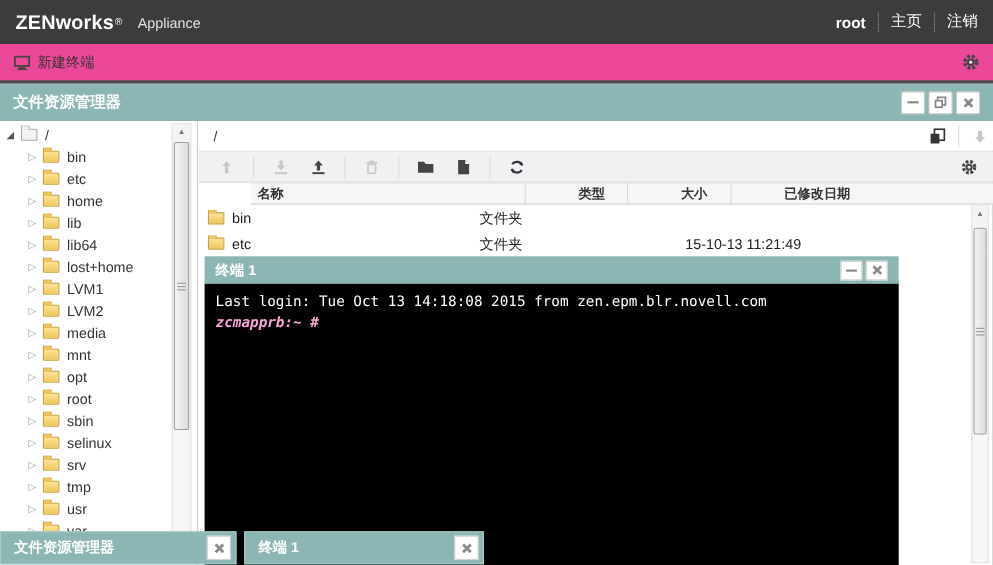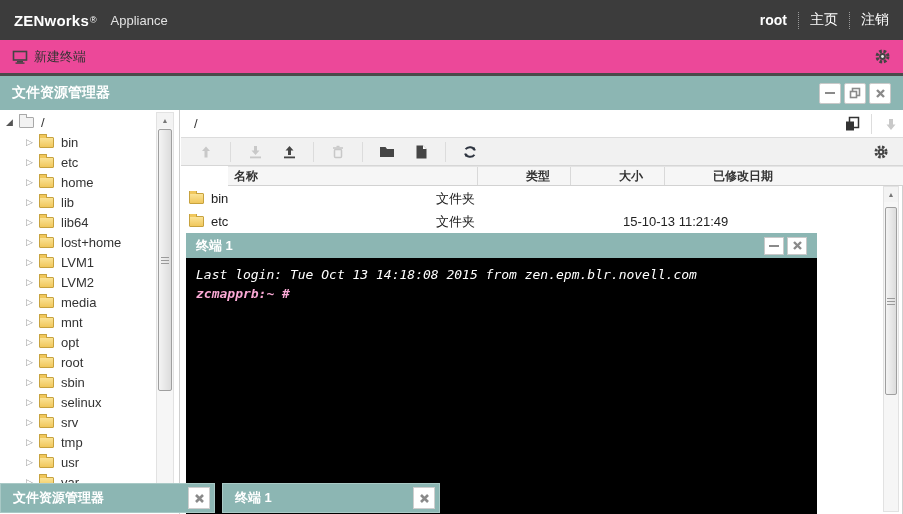--- a/index.html
+++ b/index.html
@@ -14,7 +14,7 @@
     position:absolute; left:0; top:0; width:903px; height:40px;
     background:#3c3c3c; display:flex; align-items:center; padding:0 14px;
   }
-  .brand { color:#fff; font-size:15px; font-weight:bold; letter-spacing:.2px; }
+  .brand { color:#fff; font-size:18px; font-weight:bold; letter-spacing:.2px; }
   .brand-reg { color:#fff; font-size:9px; vertical-align:super; margin-left:1px; }
   .brand-product { color:#e3e3e3; font-size:13px; margin-left:14px; }
   .header-right { margin-left:auto; display:flex; align-items:center; color:#fff; font-size:14px; }

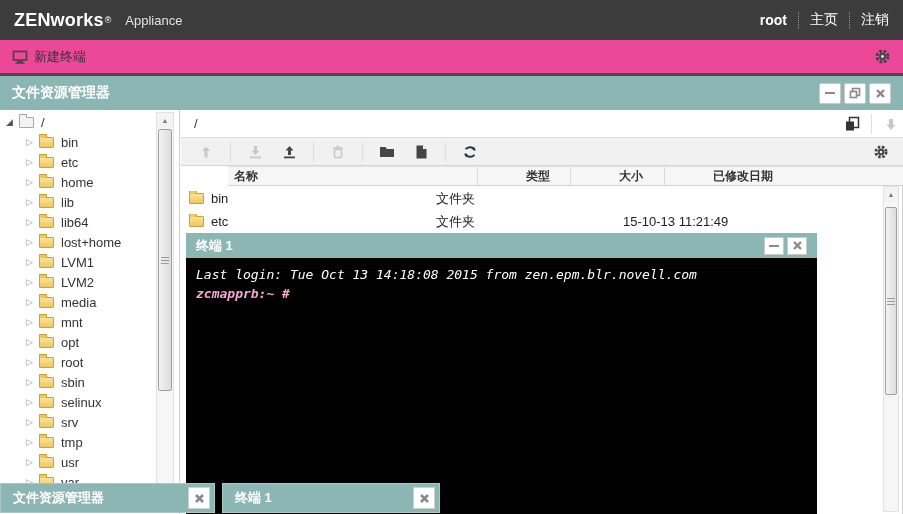--- a/index.html
+++ b/index.html
@@ -150,7 +150,7 @@
     flex:1; background:#000; padding:7px 10px; cursor:text; overflow:hidden;
   }
   .term-line { font-family:"DejaVu Sans Mono", monospace; font-size:13px; line-height:19px; white-space:pre; }
-  .term-line.white { color:#ffffff;font-style:italic; }
+  .term-line.white { color:#ffffff; }
   .term-line.red { color:#f9a8d4; font-weight:bold;font-style:italic; }
 
   

